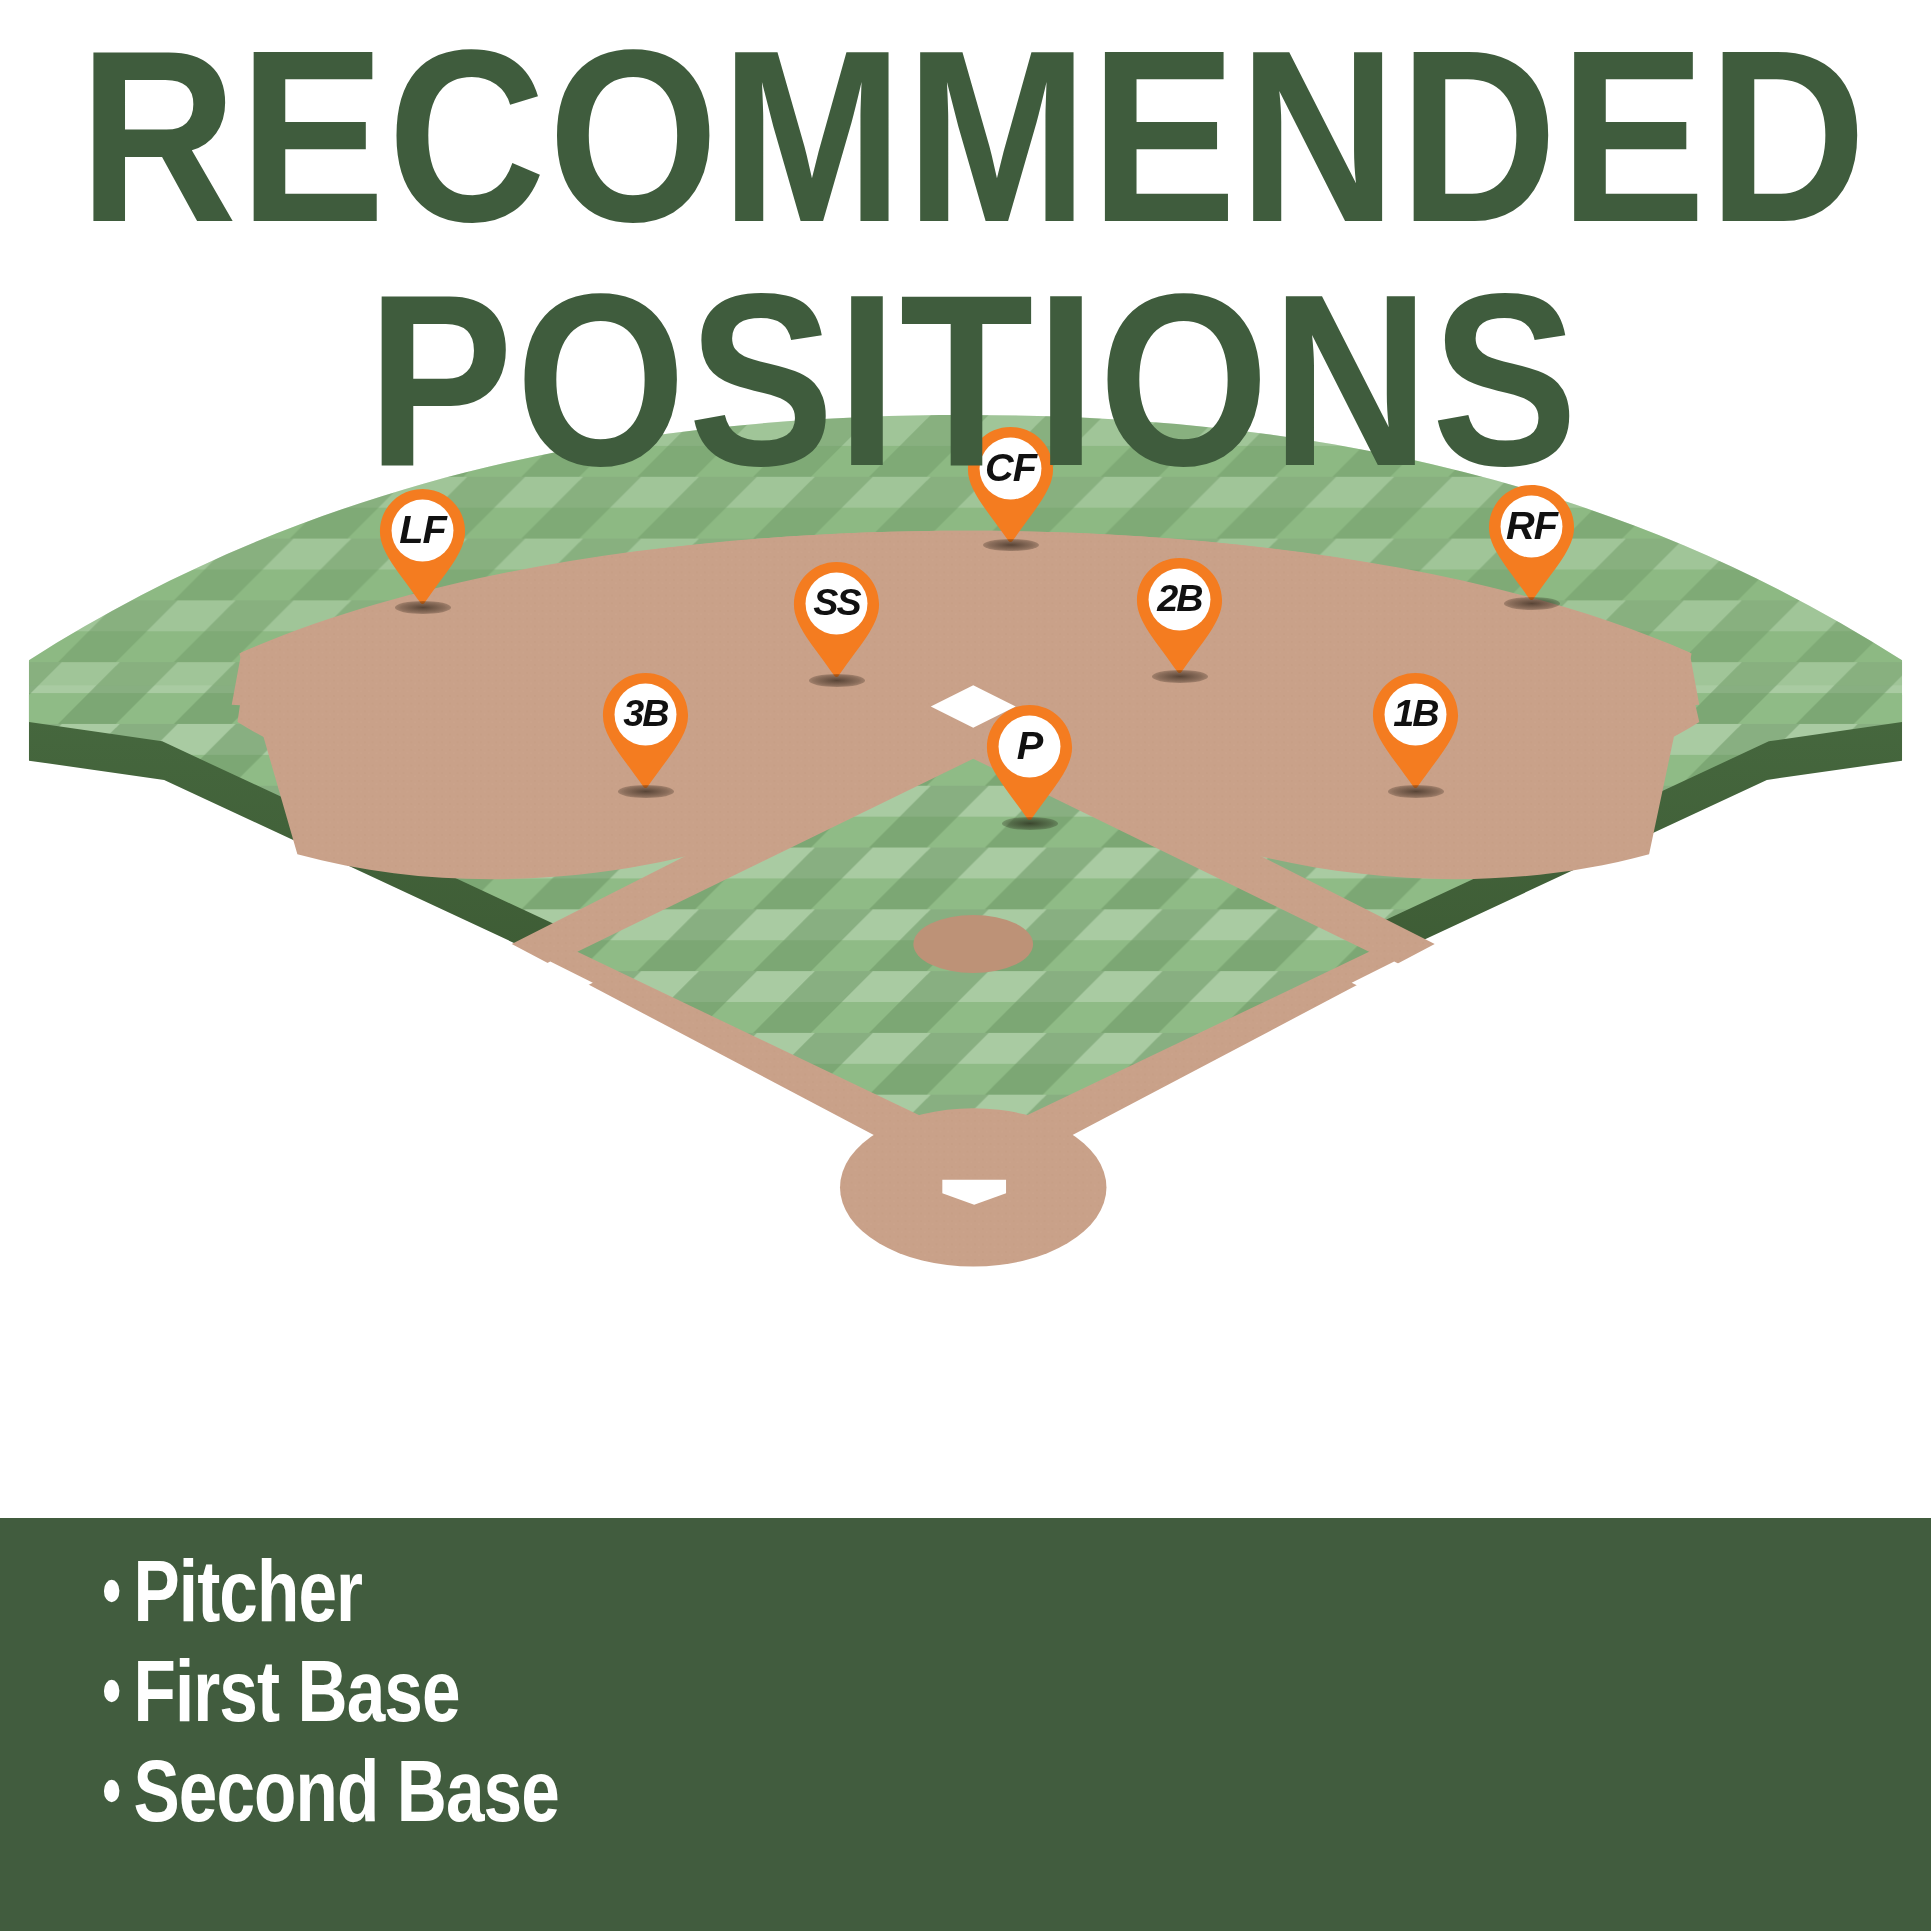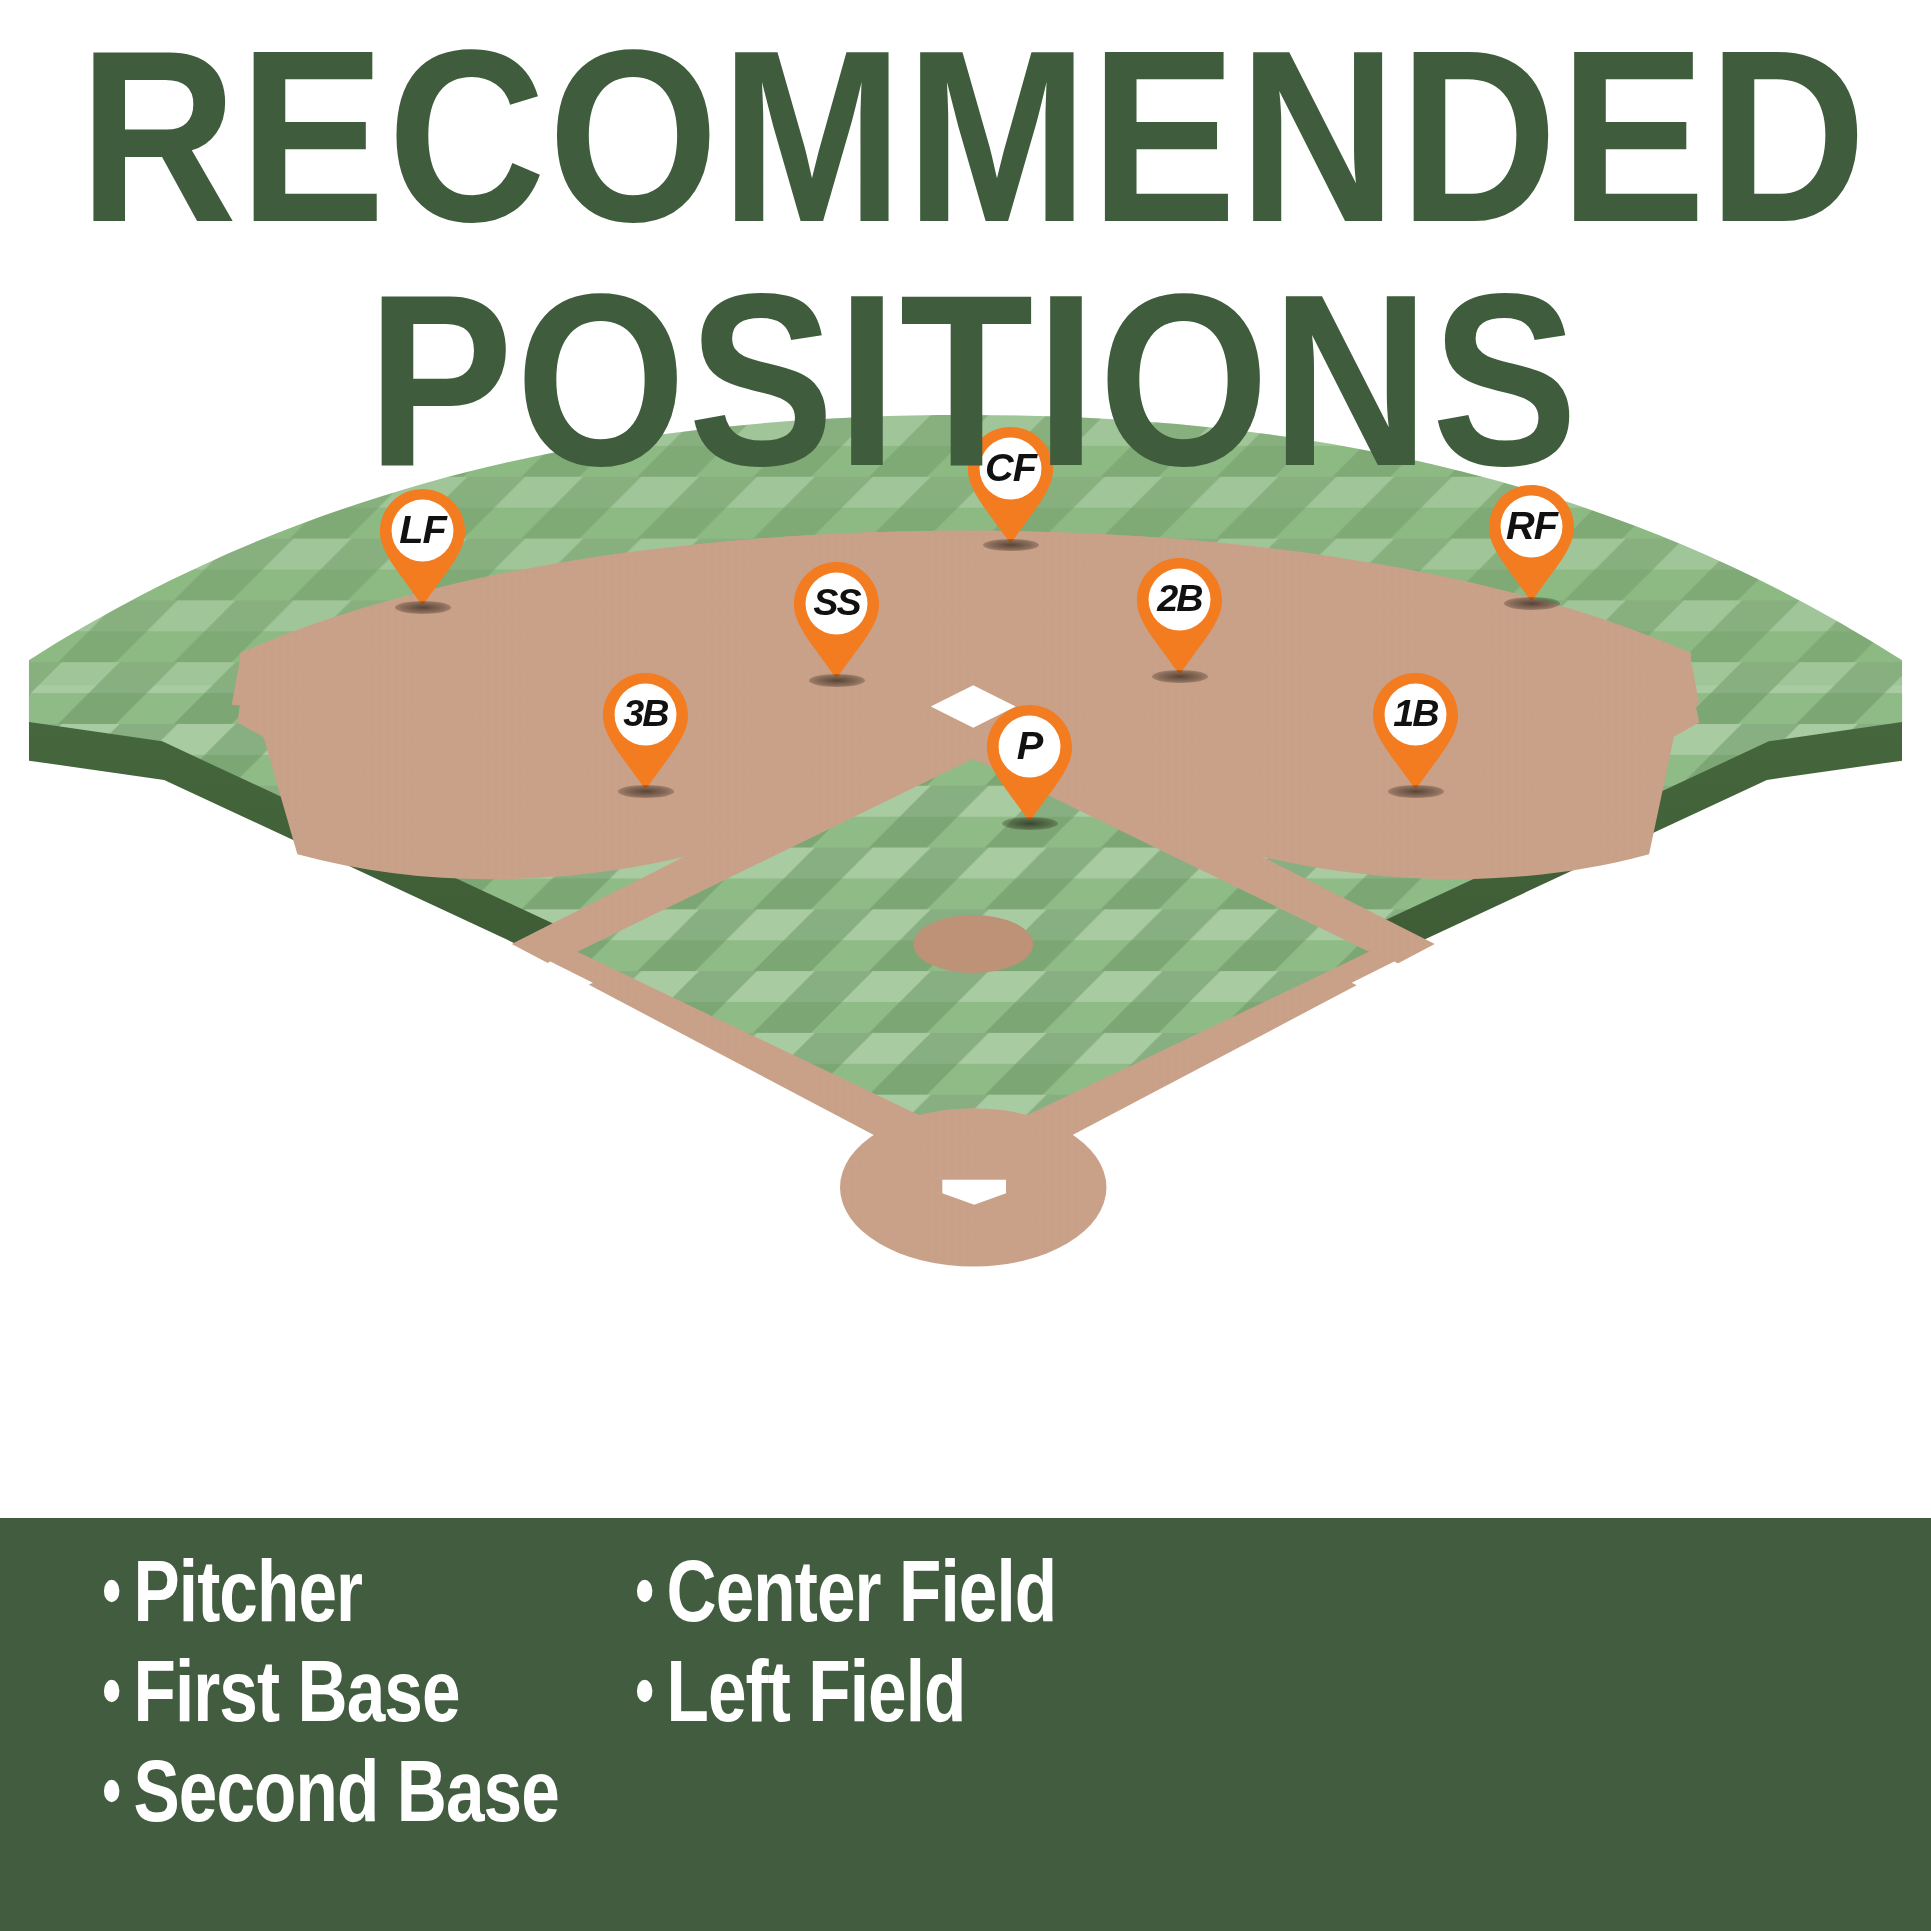--- a/index.html
+++ b/index.html
@@ -350,16 +350,6 @@
         <span>Second Base</span>
       </div>
     </div>
-  <div class="legend-col" id="legend-col-2">
-      <div class="legend-item">
-        <span class="legend-bullet"></span>
-        <span>Center Field</span>
-      </div>
-      <div class="legend-item">
-        <span class="legend-bullet"></span>
-        <span>Left Field</span>
-      </div>
-    </div>
 </div>
 
 

